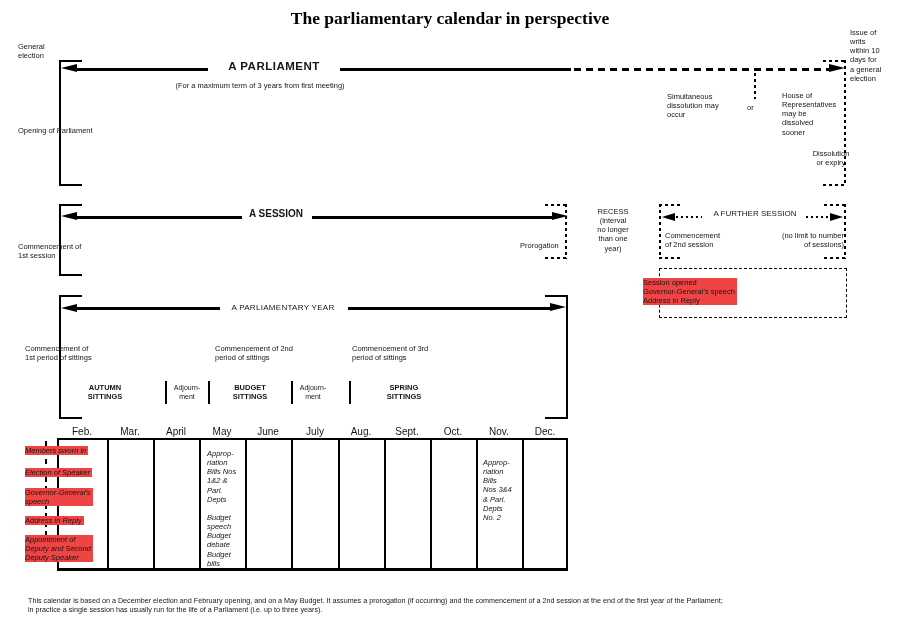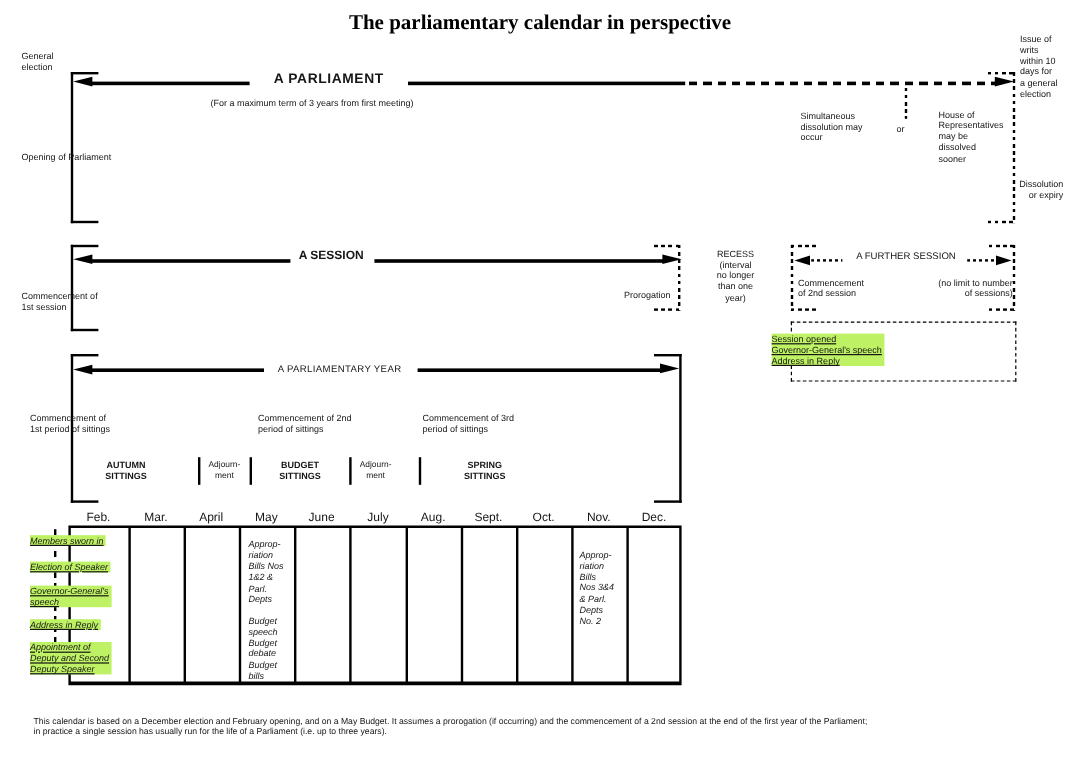--- a/index.html
+++ b/index.html
@@ -84,7 +84,7 @@
   <div class="hdashf" style="left:823px;top:60px;width:22px;"></div>
   <div class="vdashf" style="left:844px;top:60px;height:126px;"></div>
   <div class="hdashf" style="left:823px;top:184px;width:22px;"></div>
-  <div class="lbl ctr" style="left:836px;top:149px;width:50px;text-align:right;">Dissolution
+  <div class="lbl ctr" style="left:806px;top:149px;width:50px;">Dissolution
 or expiry</div>
 
   <div class="hline thin" style="left:59px;top:204px;width:23px;"></div>

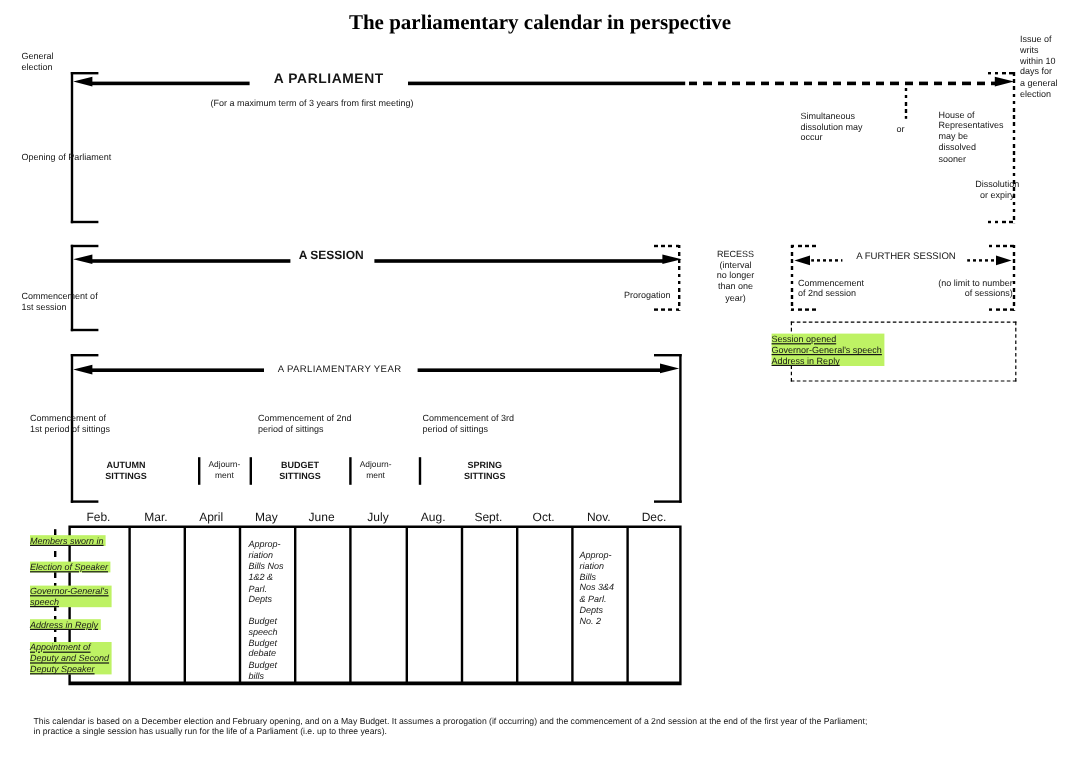--- a/index.html
+++ b/index.html
@@ -33,7 +33,7 @@
          border-bottom:4px solid transparent;border-right:13px solid #000;}
   .arrRs{position:absolute;width:0;height:0;border-top:4px solid transparent;
          border-bottom:4px solid transparent;border-left:13px solid #000;}
-  .whitebg{background:#bef264;padding-right:2px;text-decoration:underline;}
+  .whitebg{background:#ef4444;padding-right:2px;}
   #tframe{position:absolute;left:57px;top:438px;width:511px;height:133px;
           box-sizing:border-box;border:2px solid #000;border-bottom-width:3px;}
   .mon{position:absolute;top:426px;width:44px;text-align:center;font-size:10px;color:#161616;}

